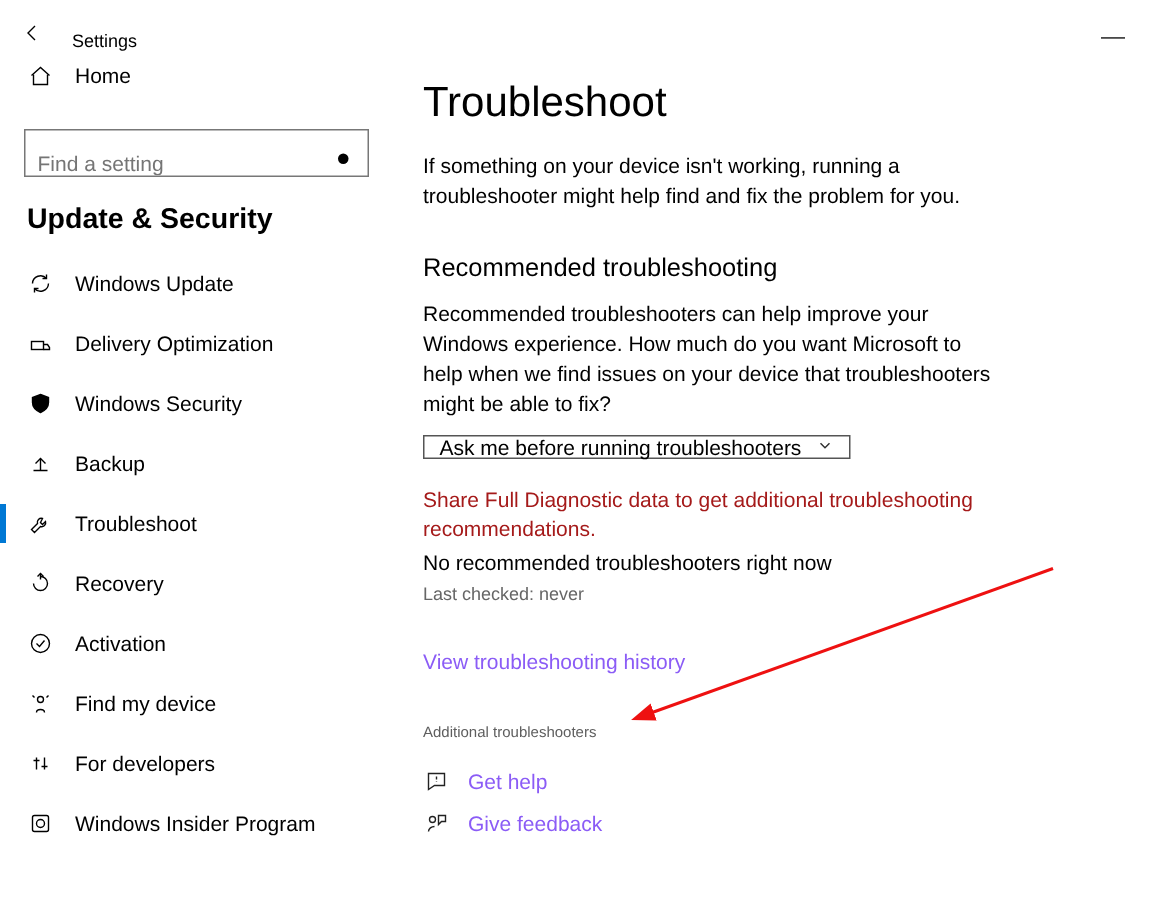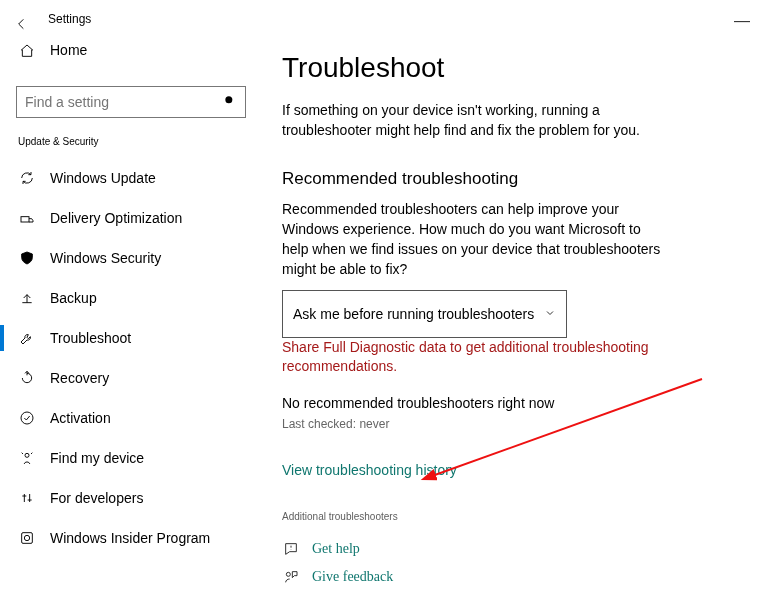--- a/index.html
+++ b/index.html
@@ -5,7 +5,7 @@
   * { box-sizing: border-box; margin: 0; padding: 0; }
   html, body { width: 768px; height: 604px; font-family: "Segoe UI", Tahoma, sans-serif; background: #fff; color: #000; overflow: hidden; }
   .window { display: flex; flex-direction: column; width: 100%; height: 100%; }
-  .titlebar { display: flex; align-items: flex-start; height: 34px; padding: 12px 10px; }
+  .titlebar { display: flex; align-items: flex-end; height: 34px; padding: 0 10px; }
   .back-btn { width: 24px; height: 24px; display: flex; align-items: center; justify-content: center; cursor: default; }
   .title { margin-left: 14px; font-size: 12px; }
   .spacer { flex: 1; }

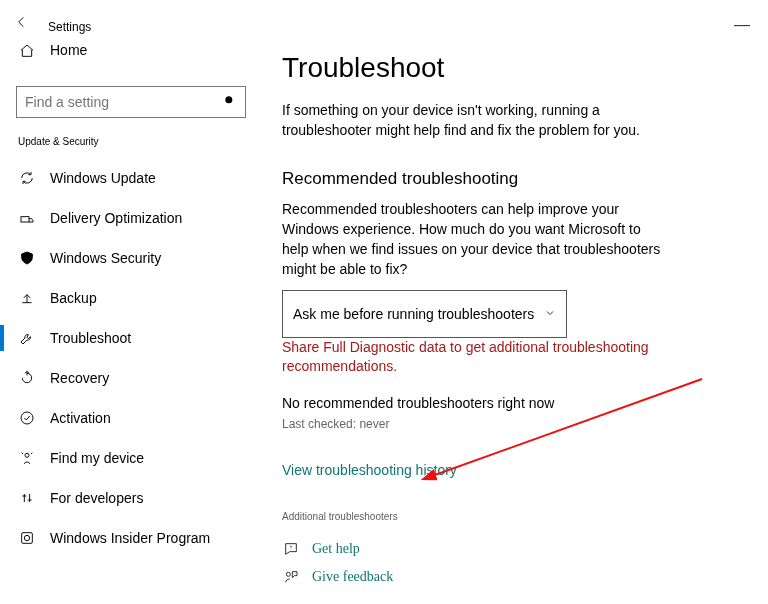--- a/index.html
+++ b/index.html
@@ -15,7 +15,7 @@
   .home-row { display: flex; align-items: flex-start; height: 36px; padding: 0 6px; cursor: default; }
   .home-row .lbl { margin-left: 14px; font-size: 14px; }
   .search-wrap { margin: 8px 4px 14px 4px; }
-  .search { display: flex; align-items: center; border: 1px solid #777; height: 32px; padding: 0 8px; background: #fff; }
+  .search { display: flex; align-items: flex-end; border: 1px solid #777; height: 32px; padding: 0 8px; background: #fff; }
   .search input { border: none; outline: none; flex: 1; font-size: 14px; background: transparent; }
   .search .mag { font-size: 13px; color: #333; }
   .group-title { font-weight: 400; font-size: 10px; padding: 4px 6px 12px 6px; }

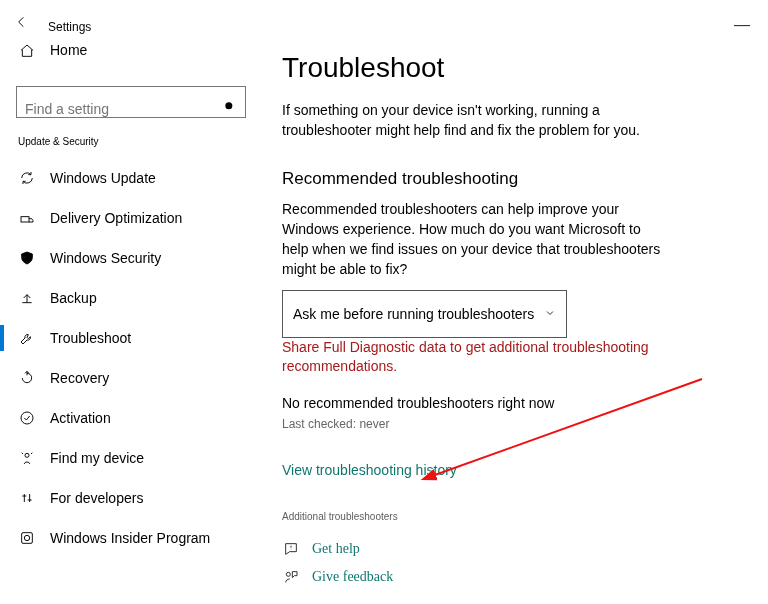--- a/index.html
+++ b/index.html
@@ -18,7 +18,7 @@
   .search { display: flex; align-items: flex-end; border: 1px solid #777; height: 32px; padding: 0 8px; background: #fff; }
   .search input { border: none; outline: none; flex: 1; font-size: 14px; background: transparent; }
   .search .mag { font-size: 13px; color: #333; }
-  .group-title { font-weight: 400; font-size: 10px; padding: 4px 6px 12px 6px; }
+  .group-title { font-weight: 700; font-size: 19px; padding: 4px 6px 12px 6px; }
   .nav { display: flex; flex-direction: column; gap: 2px; }
   .nav-item { display: flex; align-items: center; height: 38px; padding: 0 6px; cursor: default; position: relative; }
   .nav-item .lbl { margin-left: 14px; font-size: 14px; }

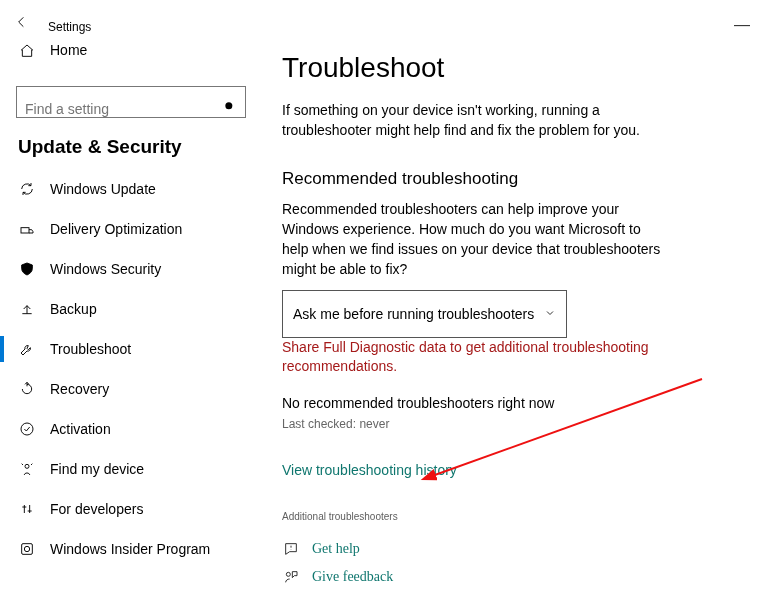--- a/index.html
+++ b/index.html
@@ -29,7 +29,7 @@
   .main h1 { font-weight: 400; font-size: 28px; margin-bottom: 16px; }
   .main p { font-size: 14px; line-height: 1.45; max-width: 380px; }
   .main h2 { font-weight: 400; font-size: 17px; margin-top: 28px; margin-bottom: 10px; }
-  .select { display: inline-flex; align-items: center; border: 1px solid #555; height: 48px; padding: 0 10px; min-width: 252px; margin-top: 10px; font-size: 14px; justify-content: space-between; cursor: default; }
+  .select { display: inline-flex; align-items: center; border: 1px solid #555; height: 16px; padding: 0 10px; min-width: 252px; margin-top: 10px; font-size: 14px; justify-content: space-between; cursor: default; }
   .select .chev { margin-left: 10px; }
   .warn { color: #a51a1a; font-size: 14px; margin-top: 0; max-width: 380px; line-height: 1.4; }
   .muted { color: #666; font-size: 12px; margin-top: 6px; }

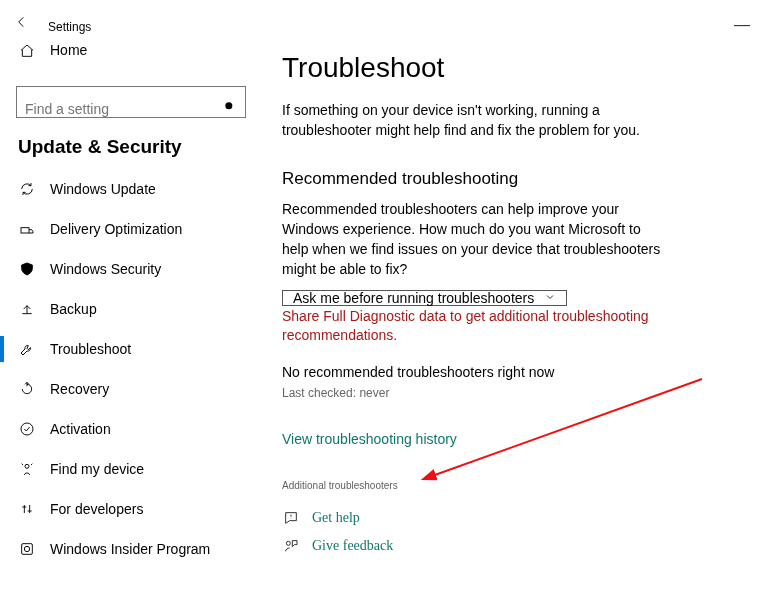--- a/index.html
+++ b/index.html
@@ -31,7 +31,7 @@
   .main h2 { font-weight: 400; font-size: 17px; margin-top: 28px; margin-bottom: 10px; }
   .select { display: inline-flex; align-items: center; border: 1px solid #555; height: 16px; padding: 0 10px; min-width: 252px; margin-top: 10px; font-size: 14px; justify-content: space-between; cursor: default; }
   .select .chev { margin-left: 10px; }
-  .warn { color: #a51a1a; font-size: 14px; margin-top: 0; max-width: 380px; line-height: 1.4; }
+  .warn { color: #a51a1a; font-size: 14px; margin-top: 16px; max-width: 380px; line-height: 1.4; }
   .muted { color: #666; font-size: 12px; margin-top: 6px; }
   .status { font-size: 14px; margin-top: 18px; }
   .link { color: #0f766e; font-size: 14px; cursor: default; display: inline-block; }

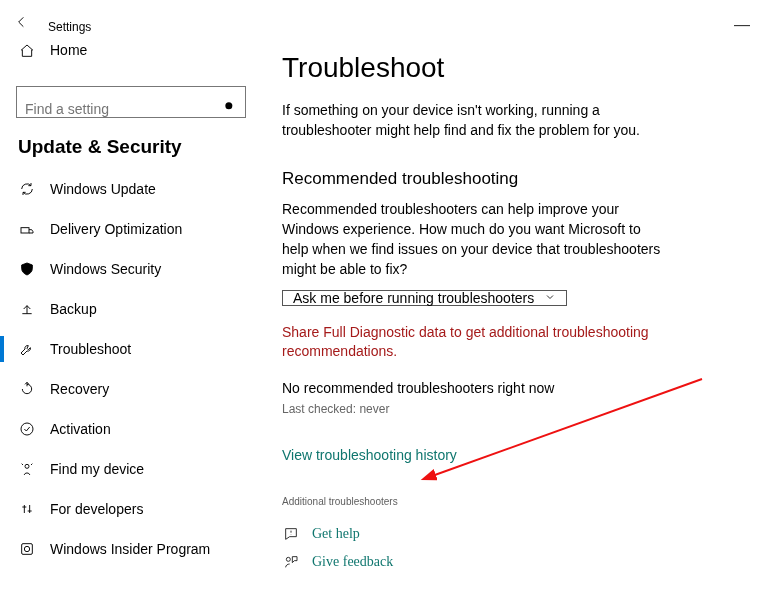--- a/index.html
+++ b/index.html
@@ -33,7 +33,7 @@
   .select .chev { margin-left: 10px; }
   .warn { color: #a51a1a; font-size: 14px; margin-top: 16px; max-width: 380px; line-height: 1.4; }
   .muted { color: #666; font-size: 12px; margin-top: 6px; }
-  .status { font-size: 14px; margin-top: 18px; }
+  .status { font-size: 14px; margin-top: 4px; }
   .link { color: #0f766e; font-size: 14px; cursor: default; display: inline-block; }
   .section-gap { margin-top: 30px; }
   .additional { color: #5e5e5e; font-size: 10px; margin-top: 32px; }

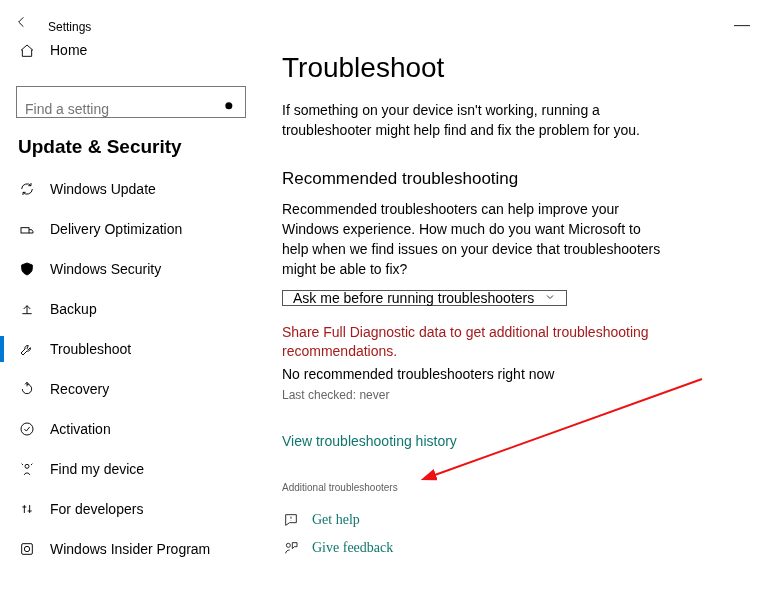--- a/index.html
+++ b/index.html
@@ -34,7 +34,7 @@
   .warn { color: #a51a1a; font-size: 14px; margin-top: 16px; max-width: 380px; line-height: 1.4; }
   .muted { color: #666; font-size: 12px; margin-top: 6px; }
   .status { font-size: 14px; margin-top: 4px; }
-  .link { color: #0f766e; font-size: 14px; cursor: default; display: inline-block; }
+  .link { color: #8b5cf6; font-size: 14px; cursor: default; display: inline-block; }
   .section-gap { margin-top: 30px; }
   .additional { color: #5e5e5e; font-size: 10px; margin-top: 32px; }
   .help-row { display: flex; align-items: center; margin-top: 18px; }

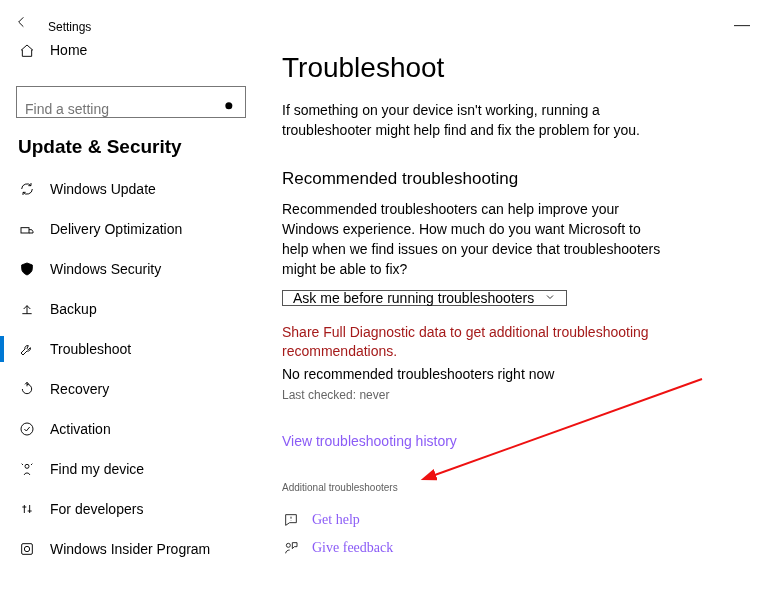--- a/index.html
+++ b/index.html
@@ -38,7 +38,7 @@
   .section-gap { margin-top: 30px; }
   .additional { color: #5e5e5e; font-size: 10px; margin-top: 32px; }
   .help-row { display: flex; align-items: center; margin-top: 18px; }
-  .help-row .link { margin-left: 12px; font-family: Liberation Serif, serif; }
+  .help-row .link { margin-left: 12px; }
   .help-icon { width: 18px; height: 18px; display: inline-flex; align-items: center; justify-content: center; color: #222; }
   .help-icon svg { width: 16px; height: 16px; stroke: currentColor; fill: none; stroke-width: 1.4; }
   .arrow-overlay { position: absolute; pointer-events: none; }

